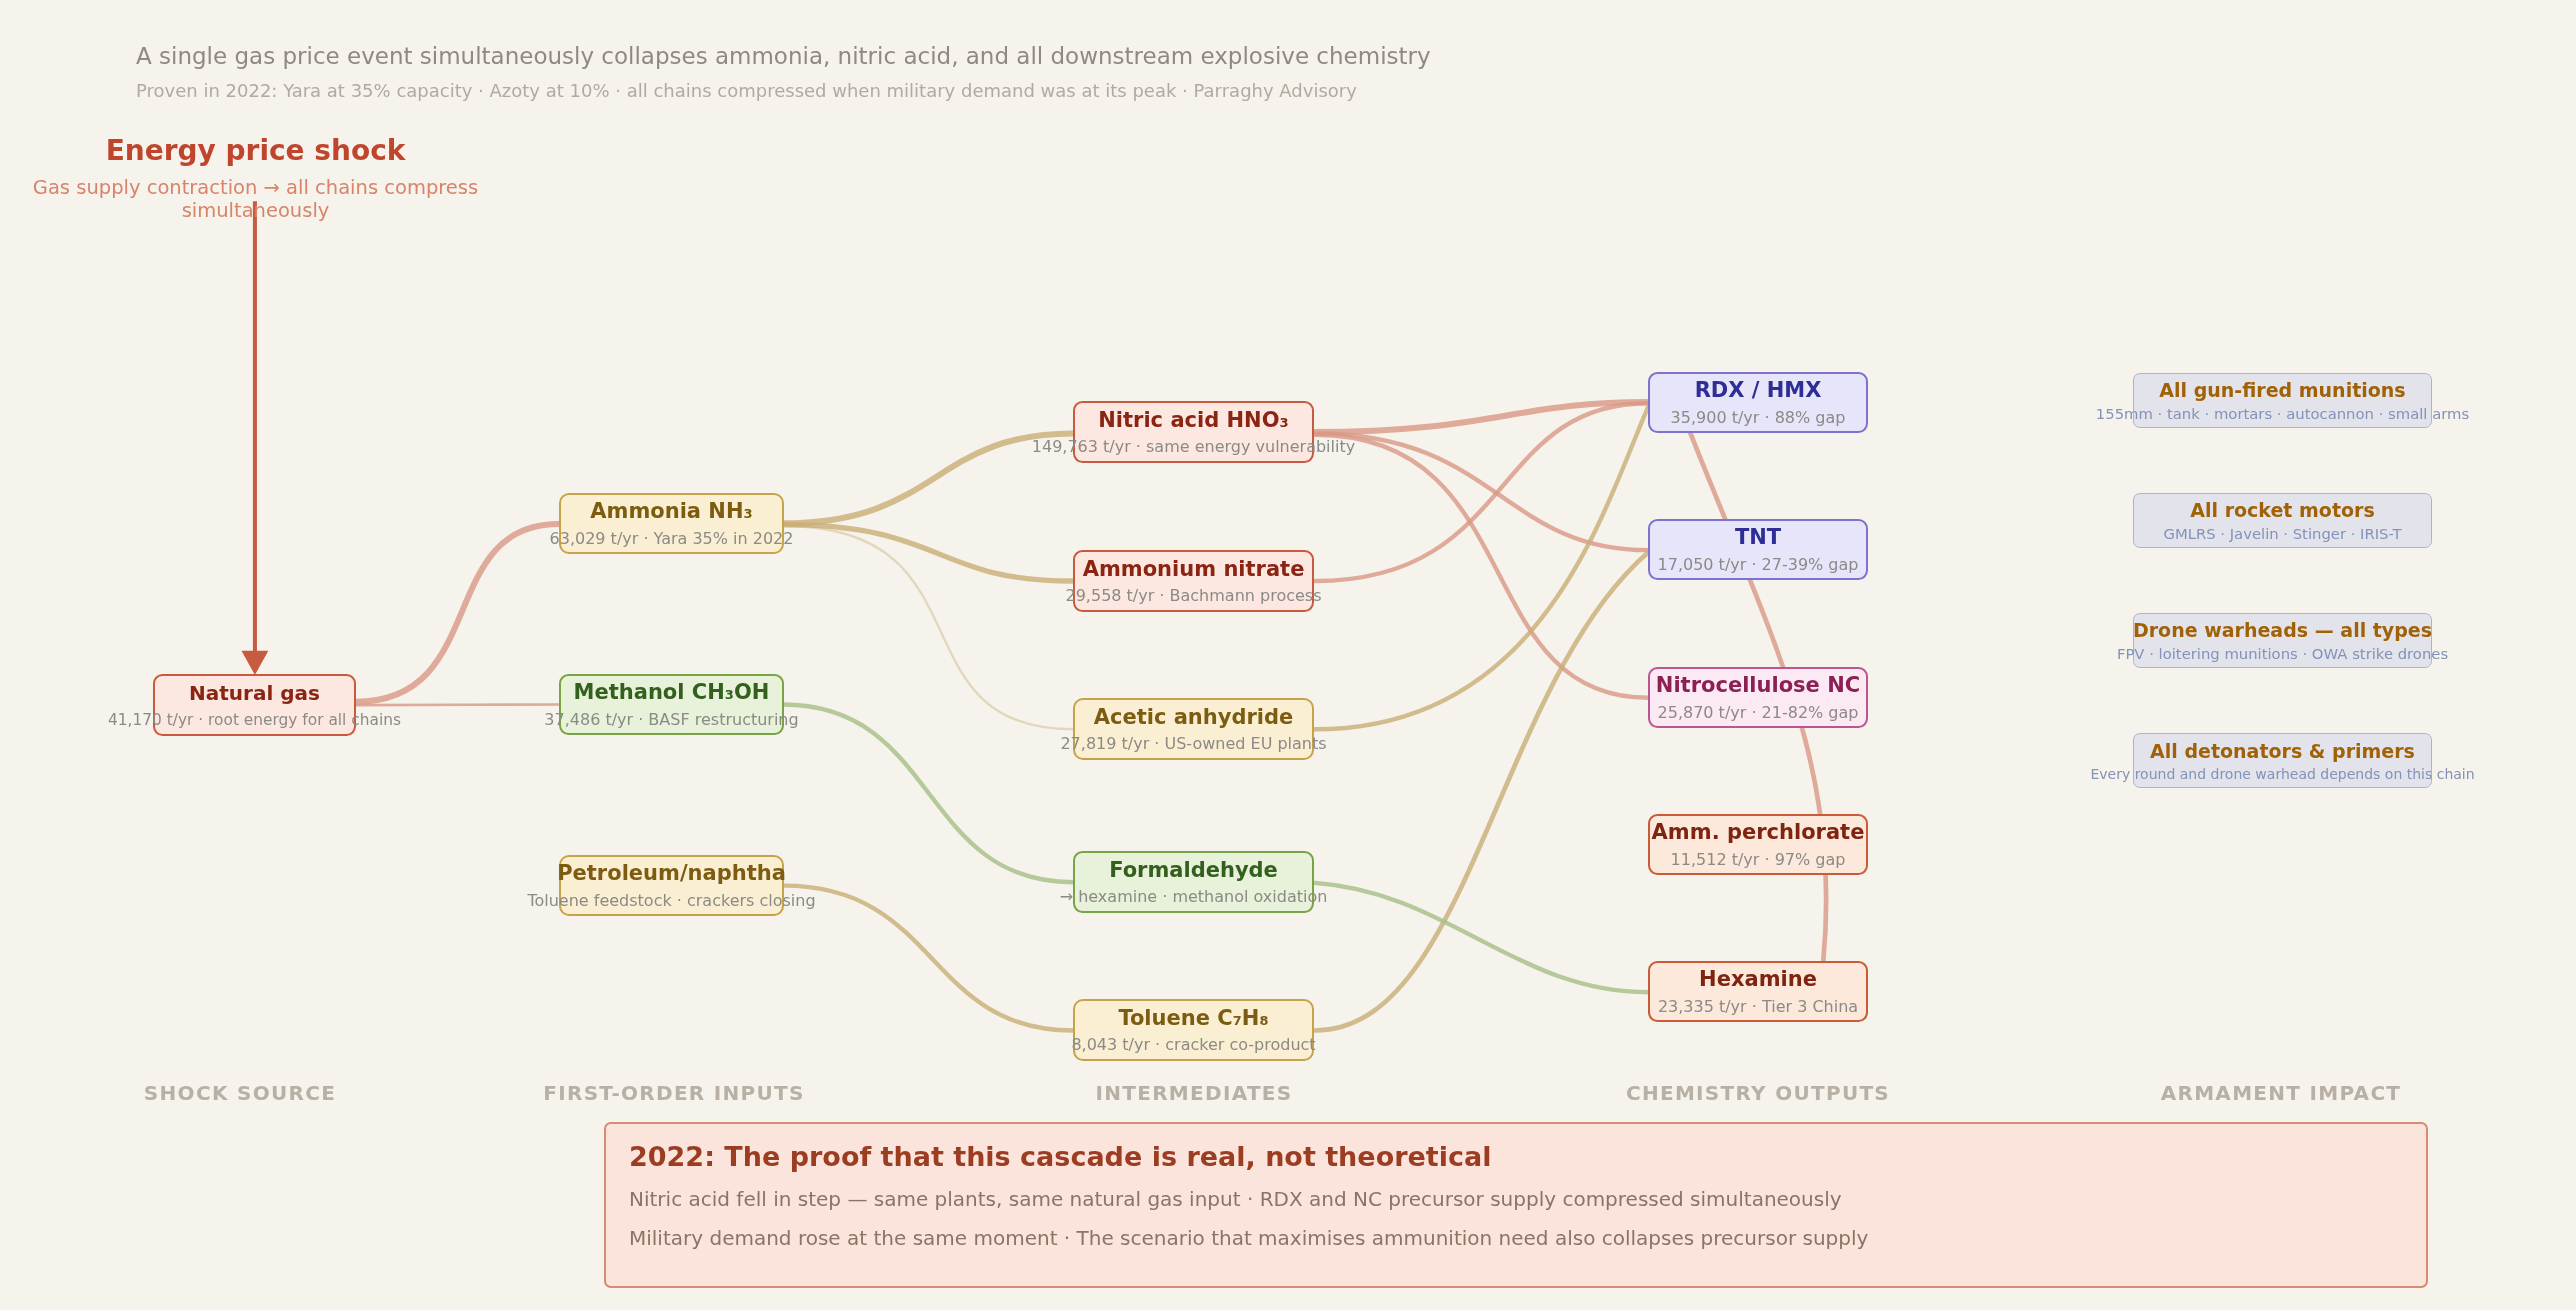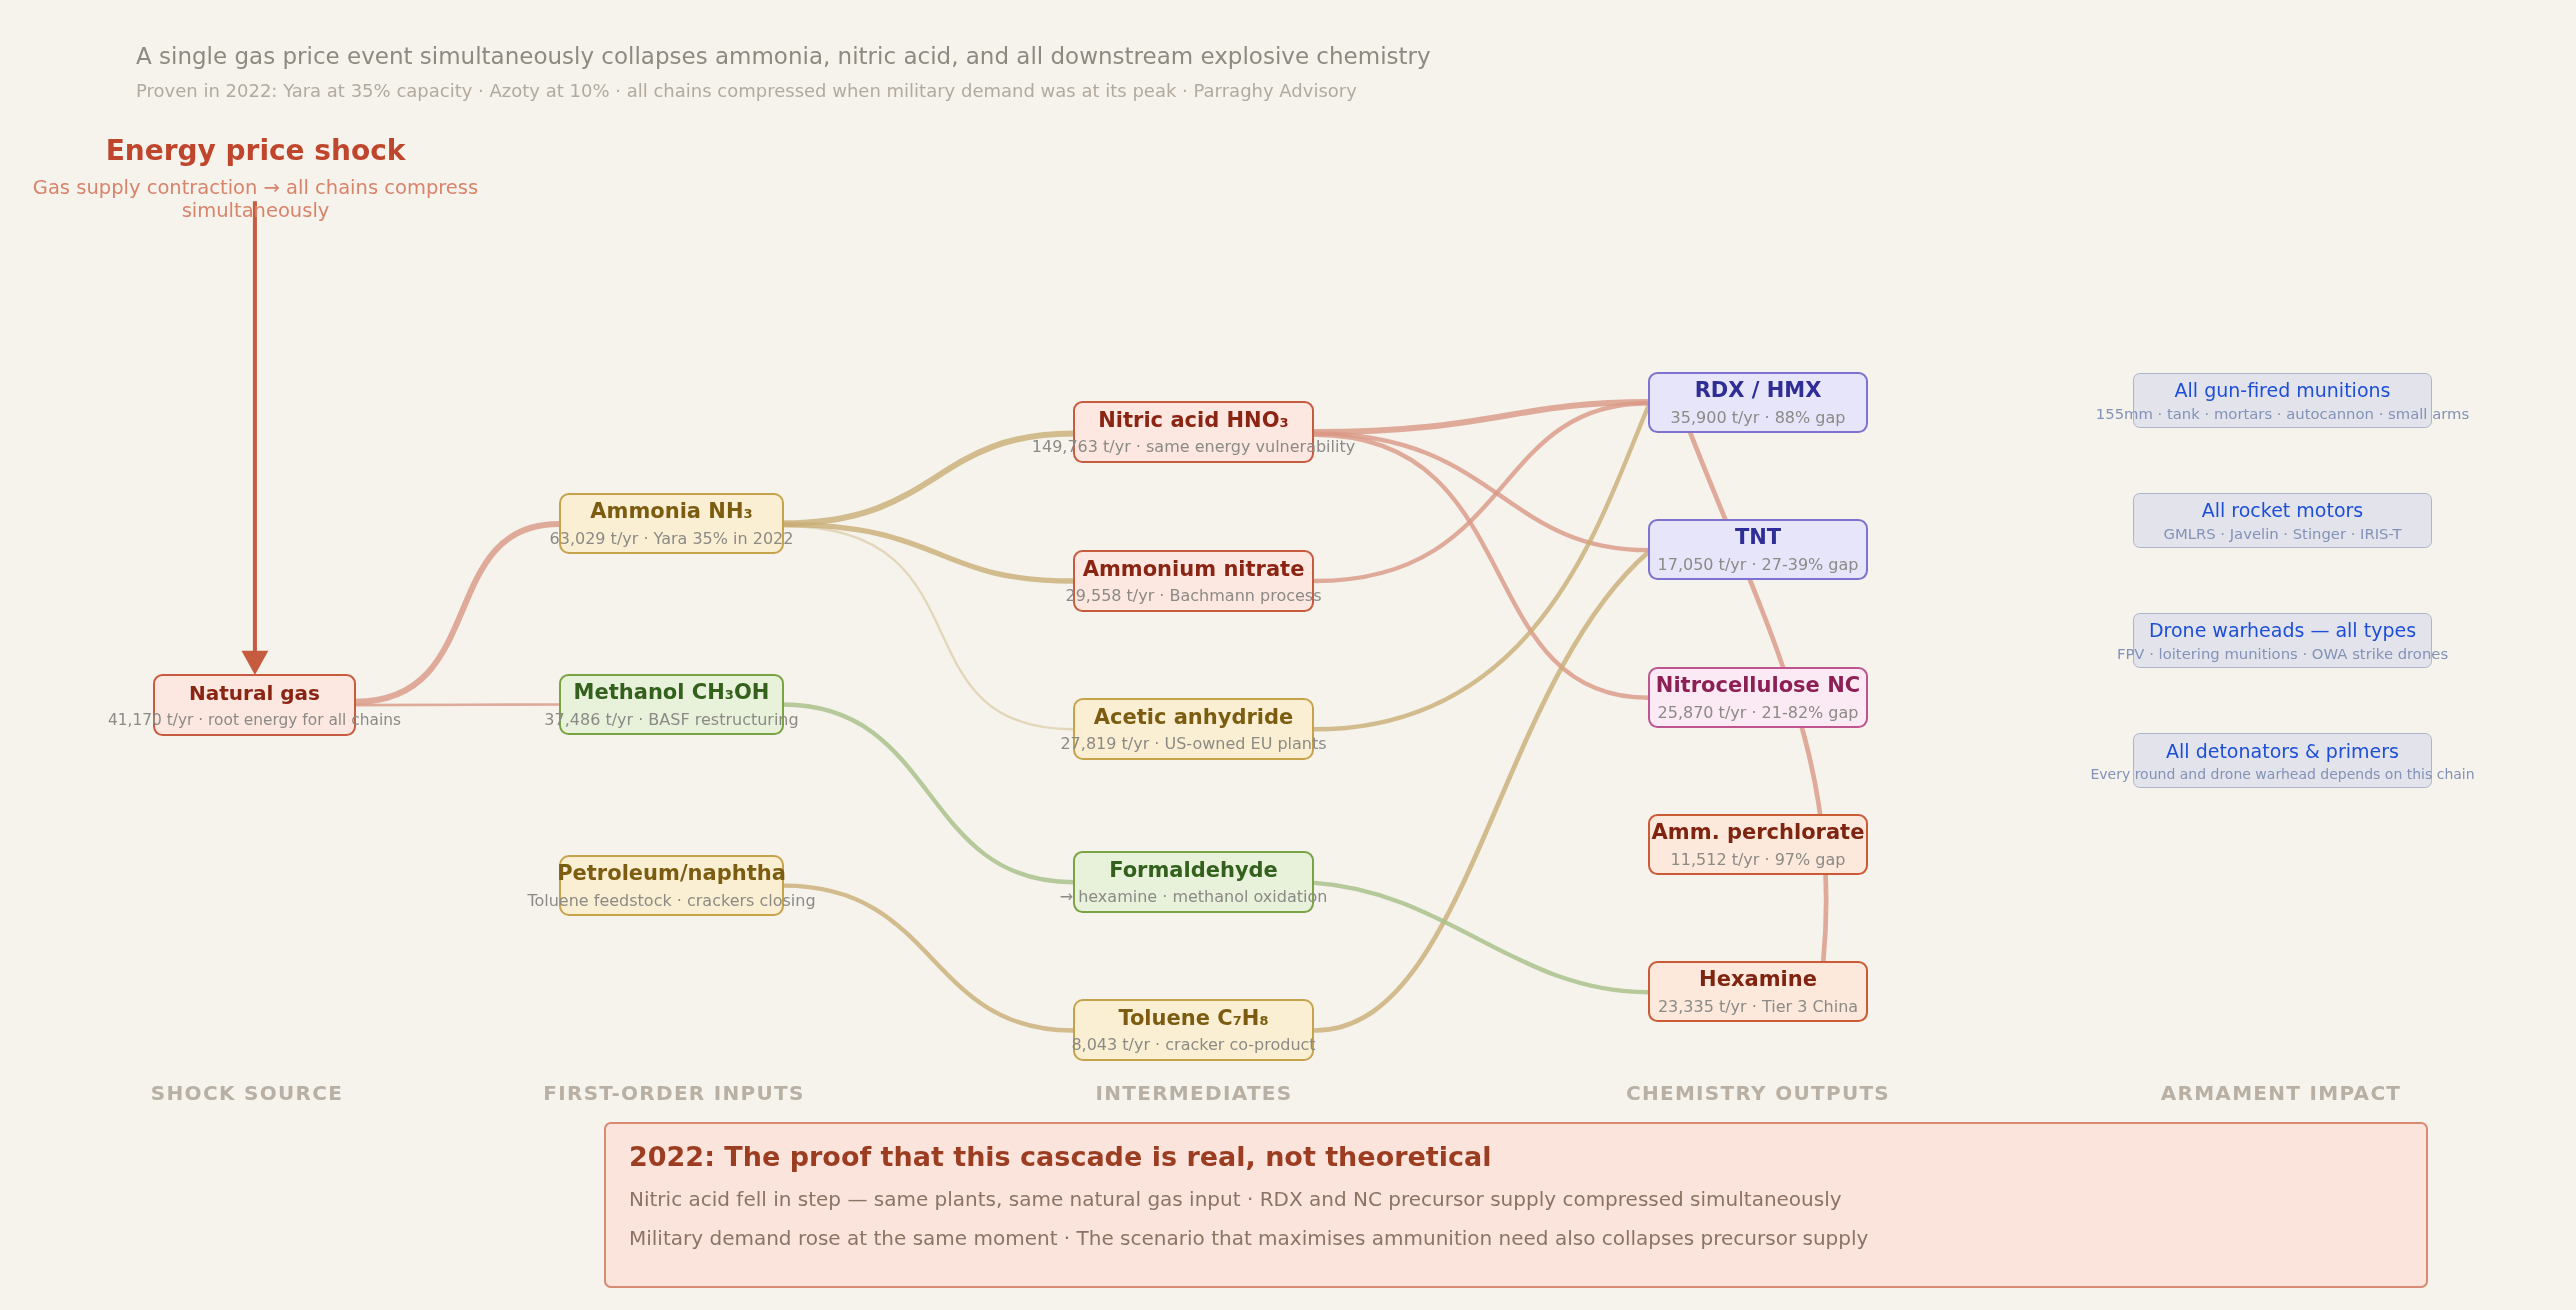--- a/index.html
+++ b/index.html
@@ -49,7 +49,7 @@
     display:flex;flex-direction:column;align-items:center;justify-content:center;gap:4px;
     background:#e3e4eb;border:1.3px solid #adb4c9;border-radius:6.7px;
   }
-  .impact .it{font-size:19px;font-weight:normal;color:#1d4ed8;white-space:nowrap;}
+  .impact .it{font-size:19px;font-weight:bold;color:#a16207;white-space:nowrap;}
   .impact .is{font-size:14.8px;color:#8292b8;white-space:nowrap;}
 
   .col-label{

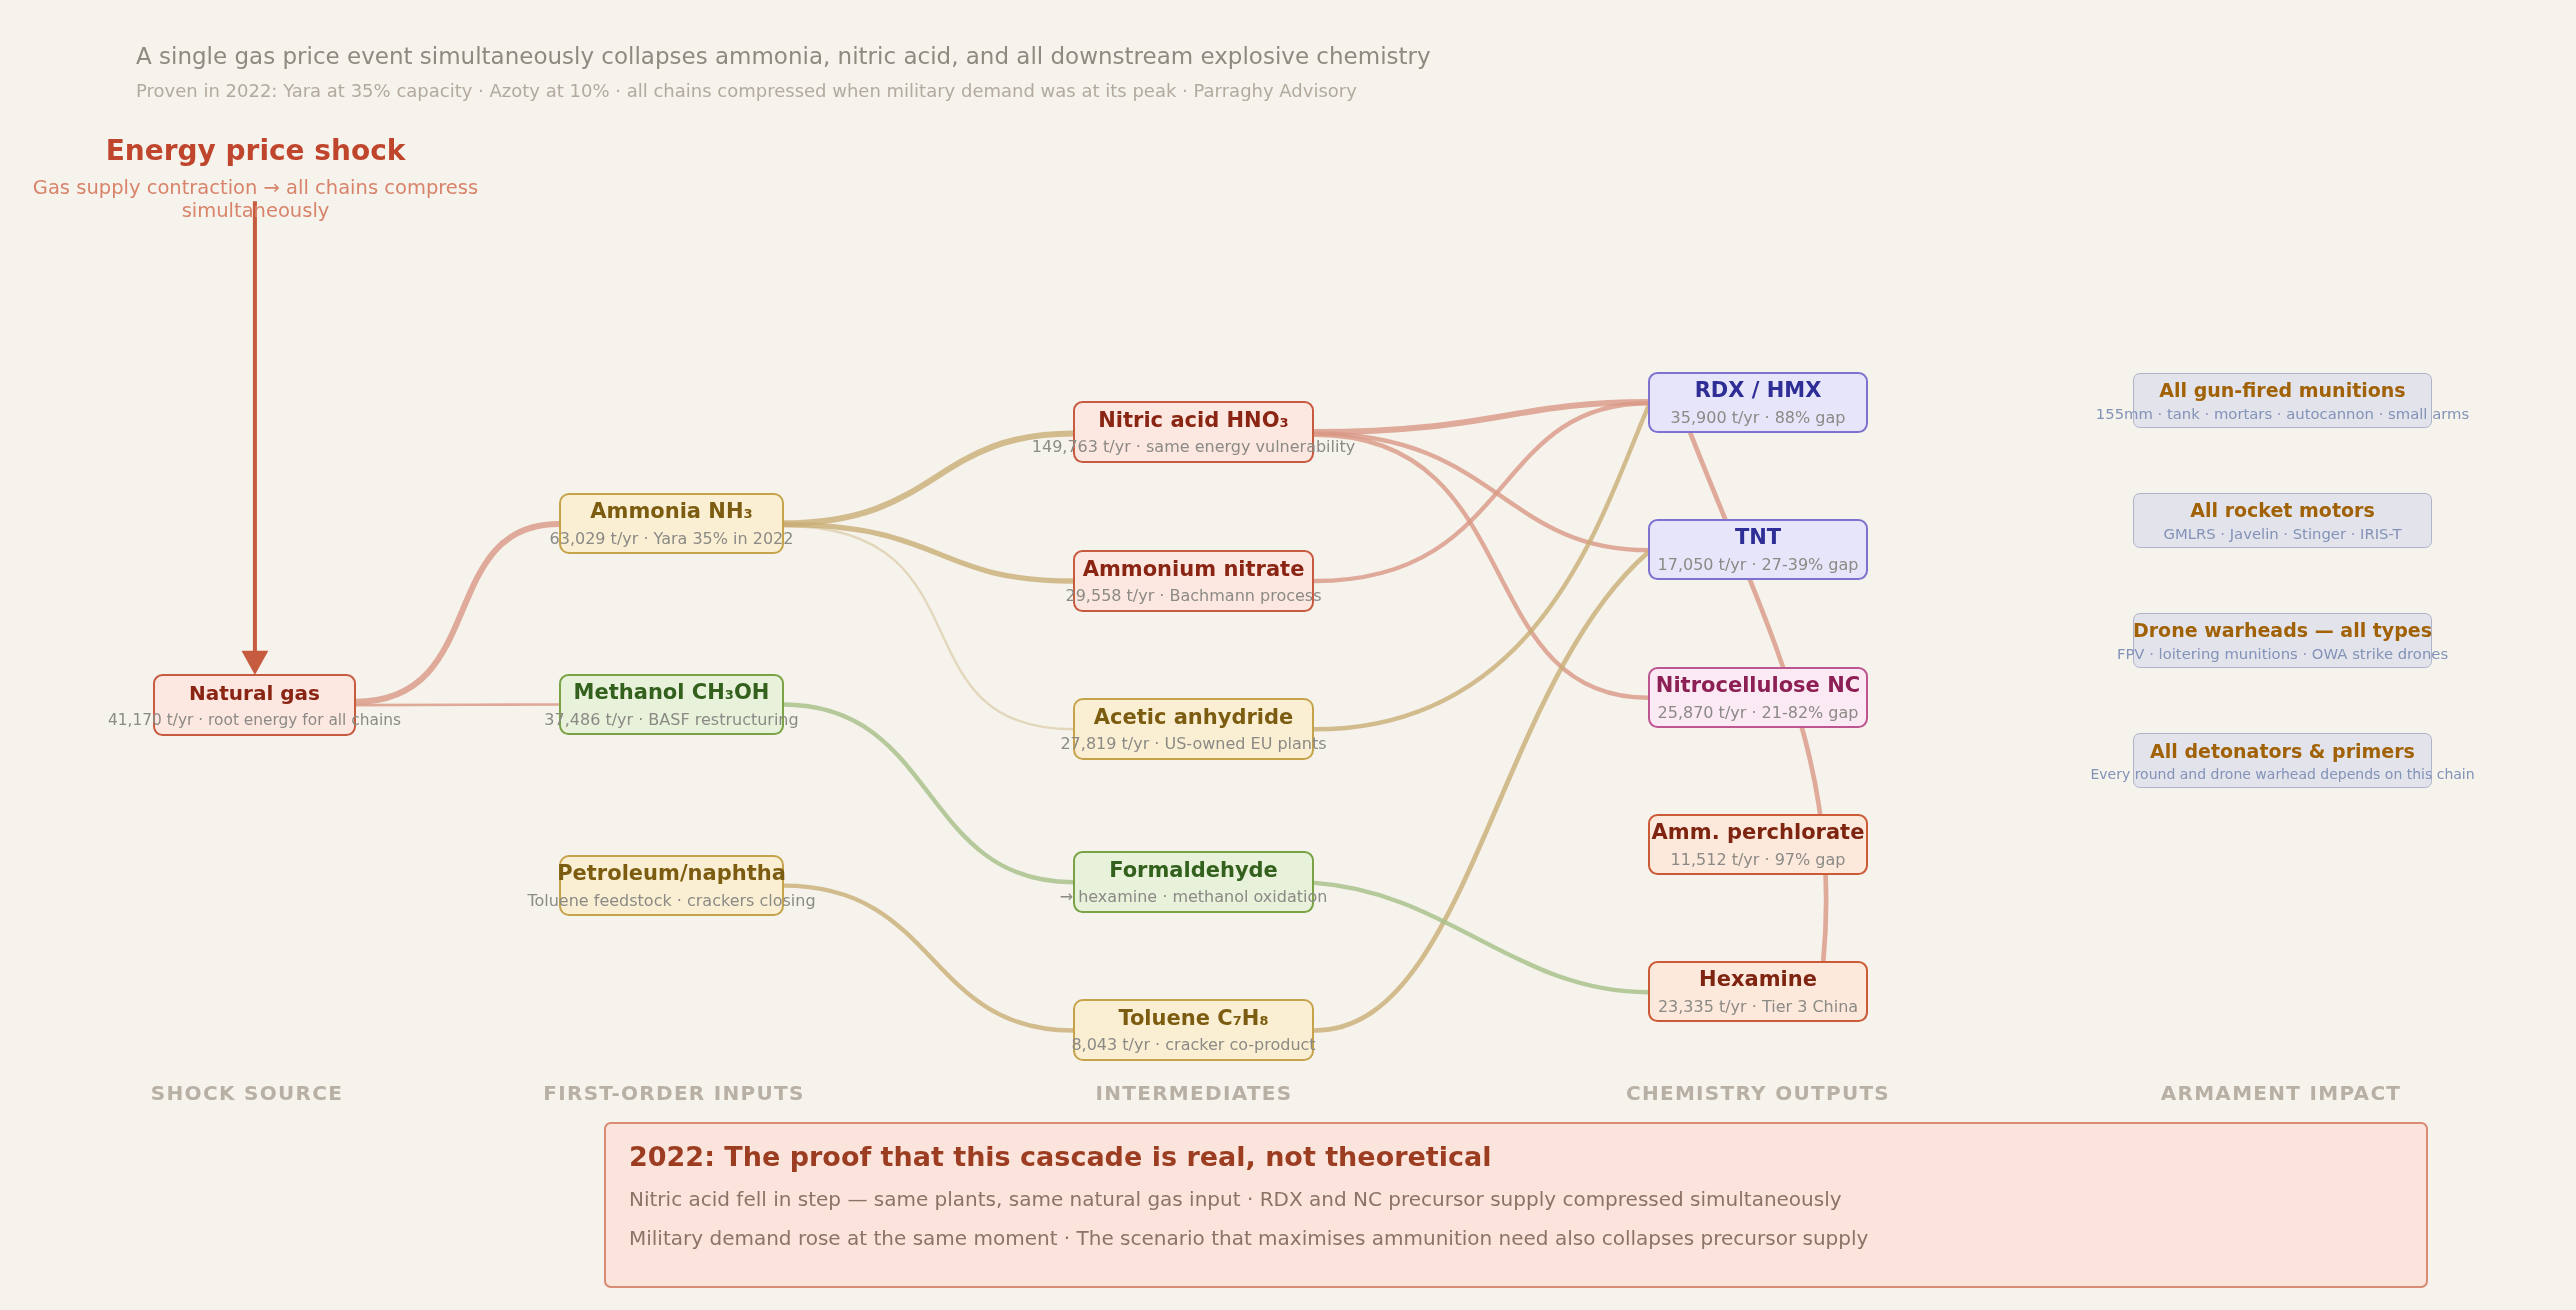--- a/index.html
+++ b/index.html
@@ -177,7 +177,7 @@
   <div class="is" style="font-size:14px">Every round and drone warhead depends on this chain</div>
 </div>
 
-<div class="col-label" style="left:247px;">SHOCK SOURCE</div>
+<div class="col-label" style="left:240px;">SHOCK SOURCE</div>
 <div class="col-label" style="left:674px;">FIRST-ORDER INPUTS</div>
 <div class="col-label" style="left:1194px;">INTERMEDIATES</div>
 <div class="col-label" style="left:1758px;">CHEMISTRY OUTPUTS</div>

